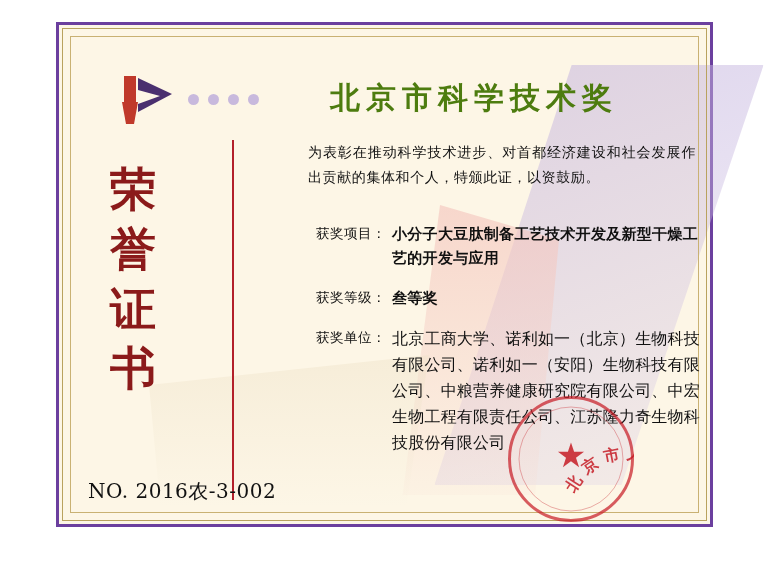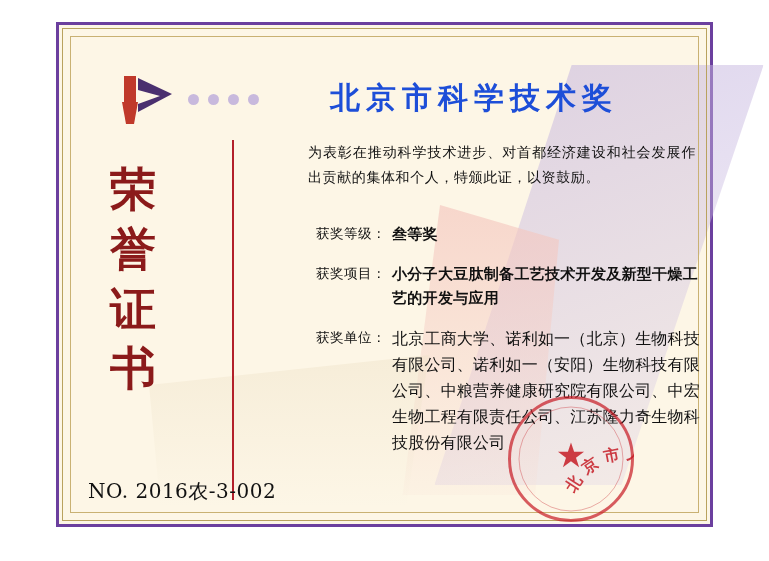--- a/index.html
+++ b/index.html
@@ -154,7 +154,7 @@
     font-family: "DejaVu Serif", "Liberation Serif", serif;
     font-size: 30px;
     font-weight: bold;
-    color: #1d4ed8;
+    color: #4d7c0f;
     letter-spacing: 6px;
     white-space: nowrap;
   }

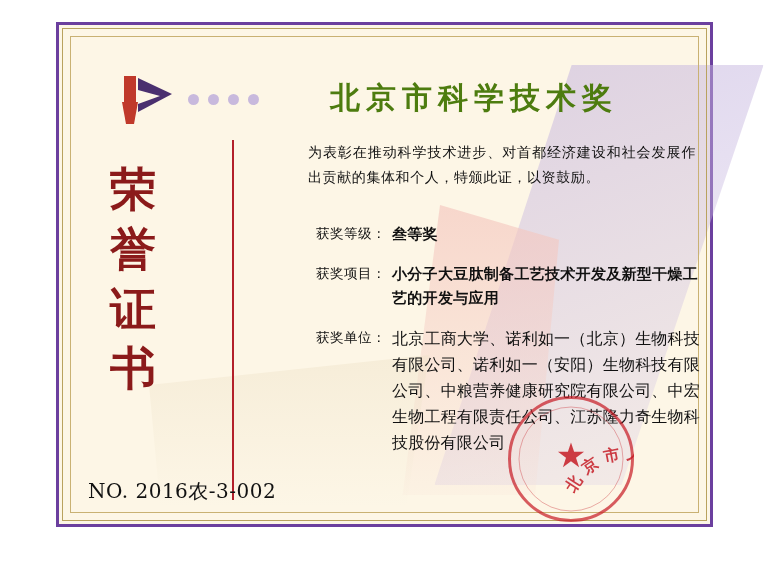--- a/index.html
+++ b/index.html
@@ -315,12 +315,12 @@
 
   <div class="fields">
     <div class="field-row">
+      <div class="field-label">获奖项目：</div>
+      <div class="field-value big">小分子大豆肽制备工艺技术开发及新型干燥工艺的开发与应用</div>
+    </div>
+    <div class="field-row">
       <div class="field-label">获奖等级：</div>
       <div class="field-value big">叁等奖</div>
-    </div>
-    <div class="field-row">
-      <div class="field-label">获奖项目：</div>
-      <div class="field-value big">小分子大豆肽制备工艺技术开发及新型干燥工艺的开发与应用</div>
     </div>
     <div class="field-row">
       <div class="field-label">获奖单位：</div>

